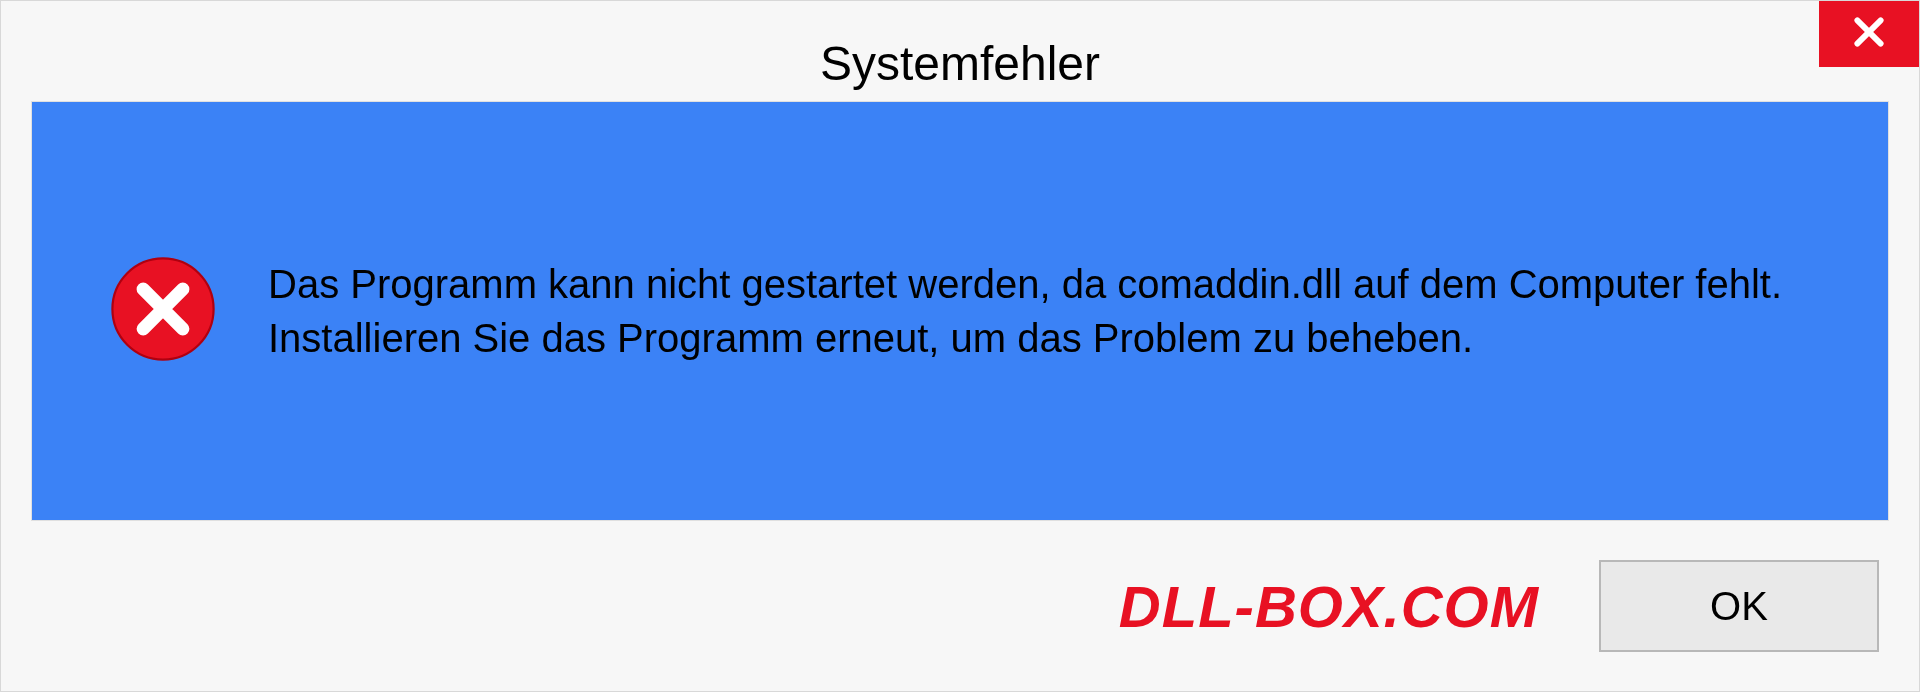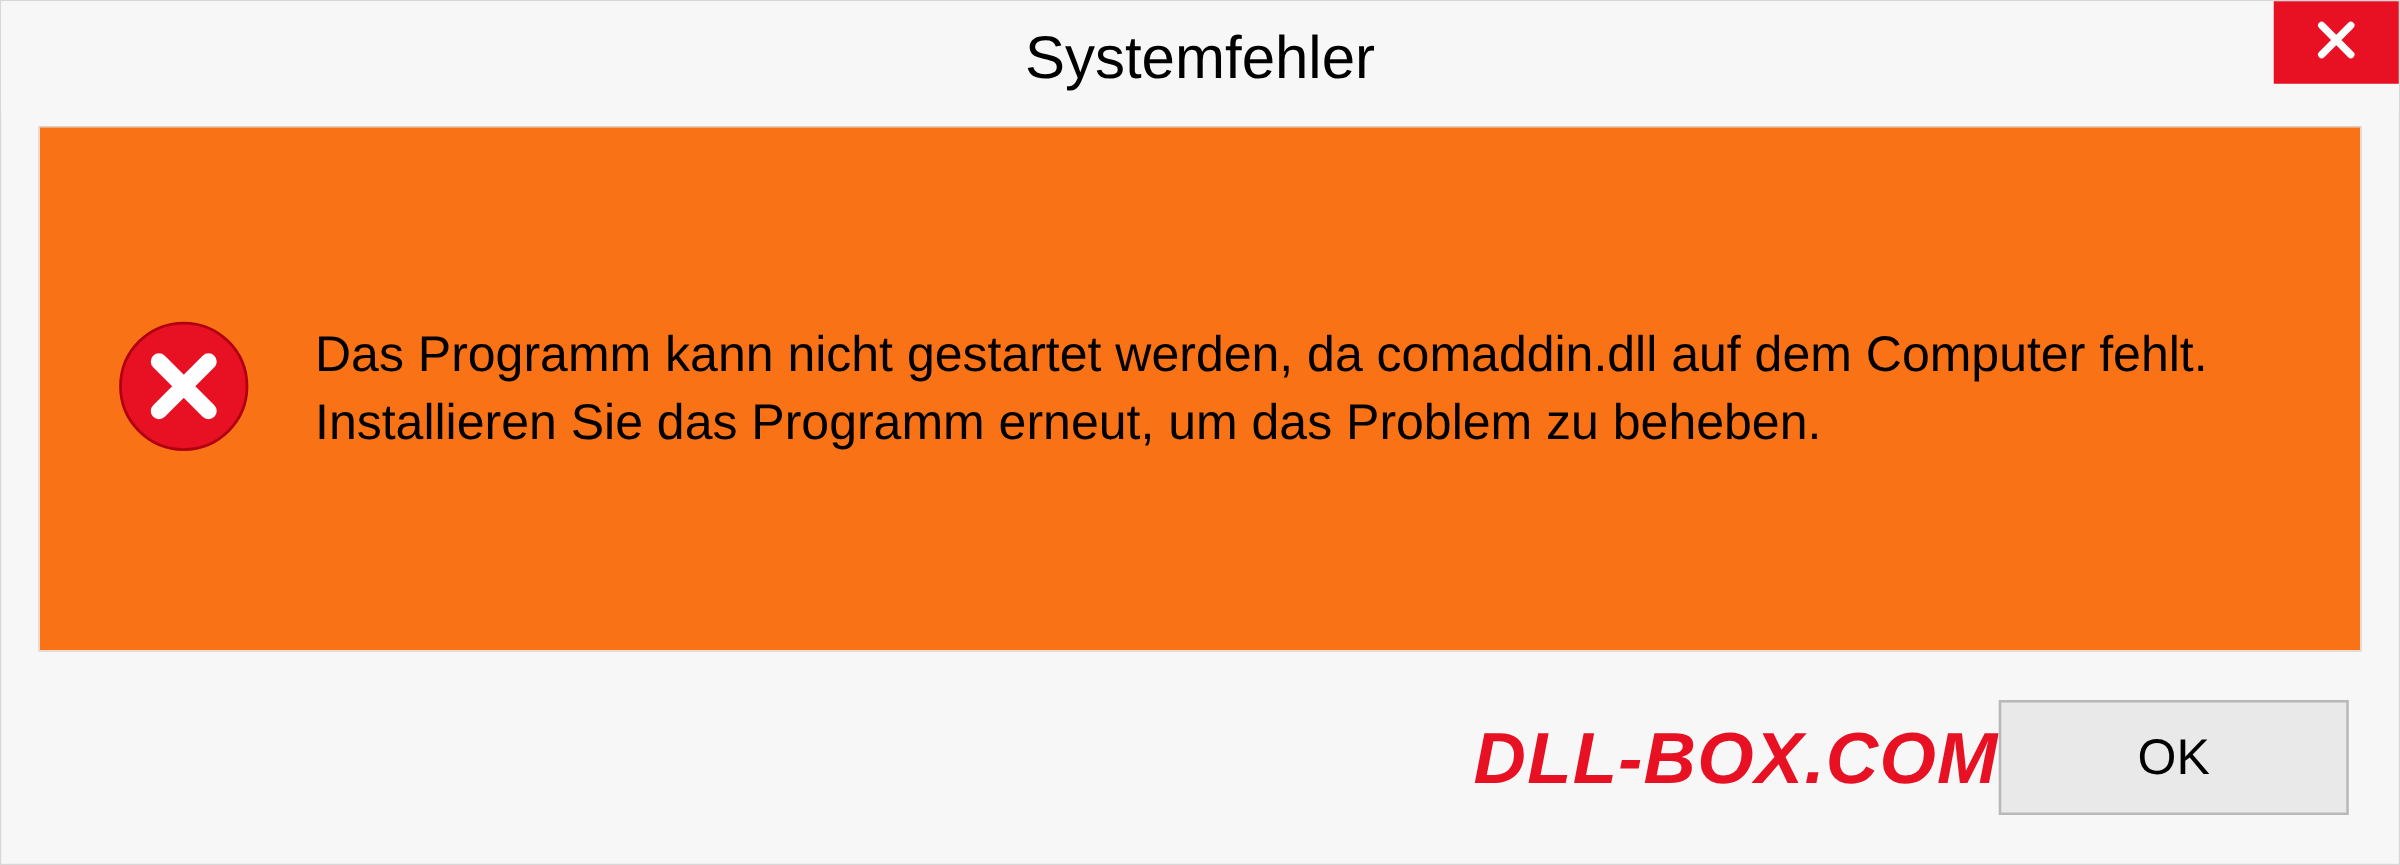--- a/index.html
+++ b/index.html
@@ -26,7 +26,7 @@
     .titlebar {
       height: 90px;
       display: flex;
-      align-items: center;
+      align-items: flex-end;
       justify-content: center;
       position: relative;
       background: #f7f7f7;

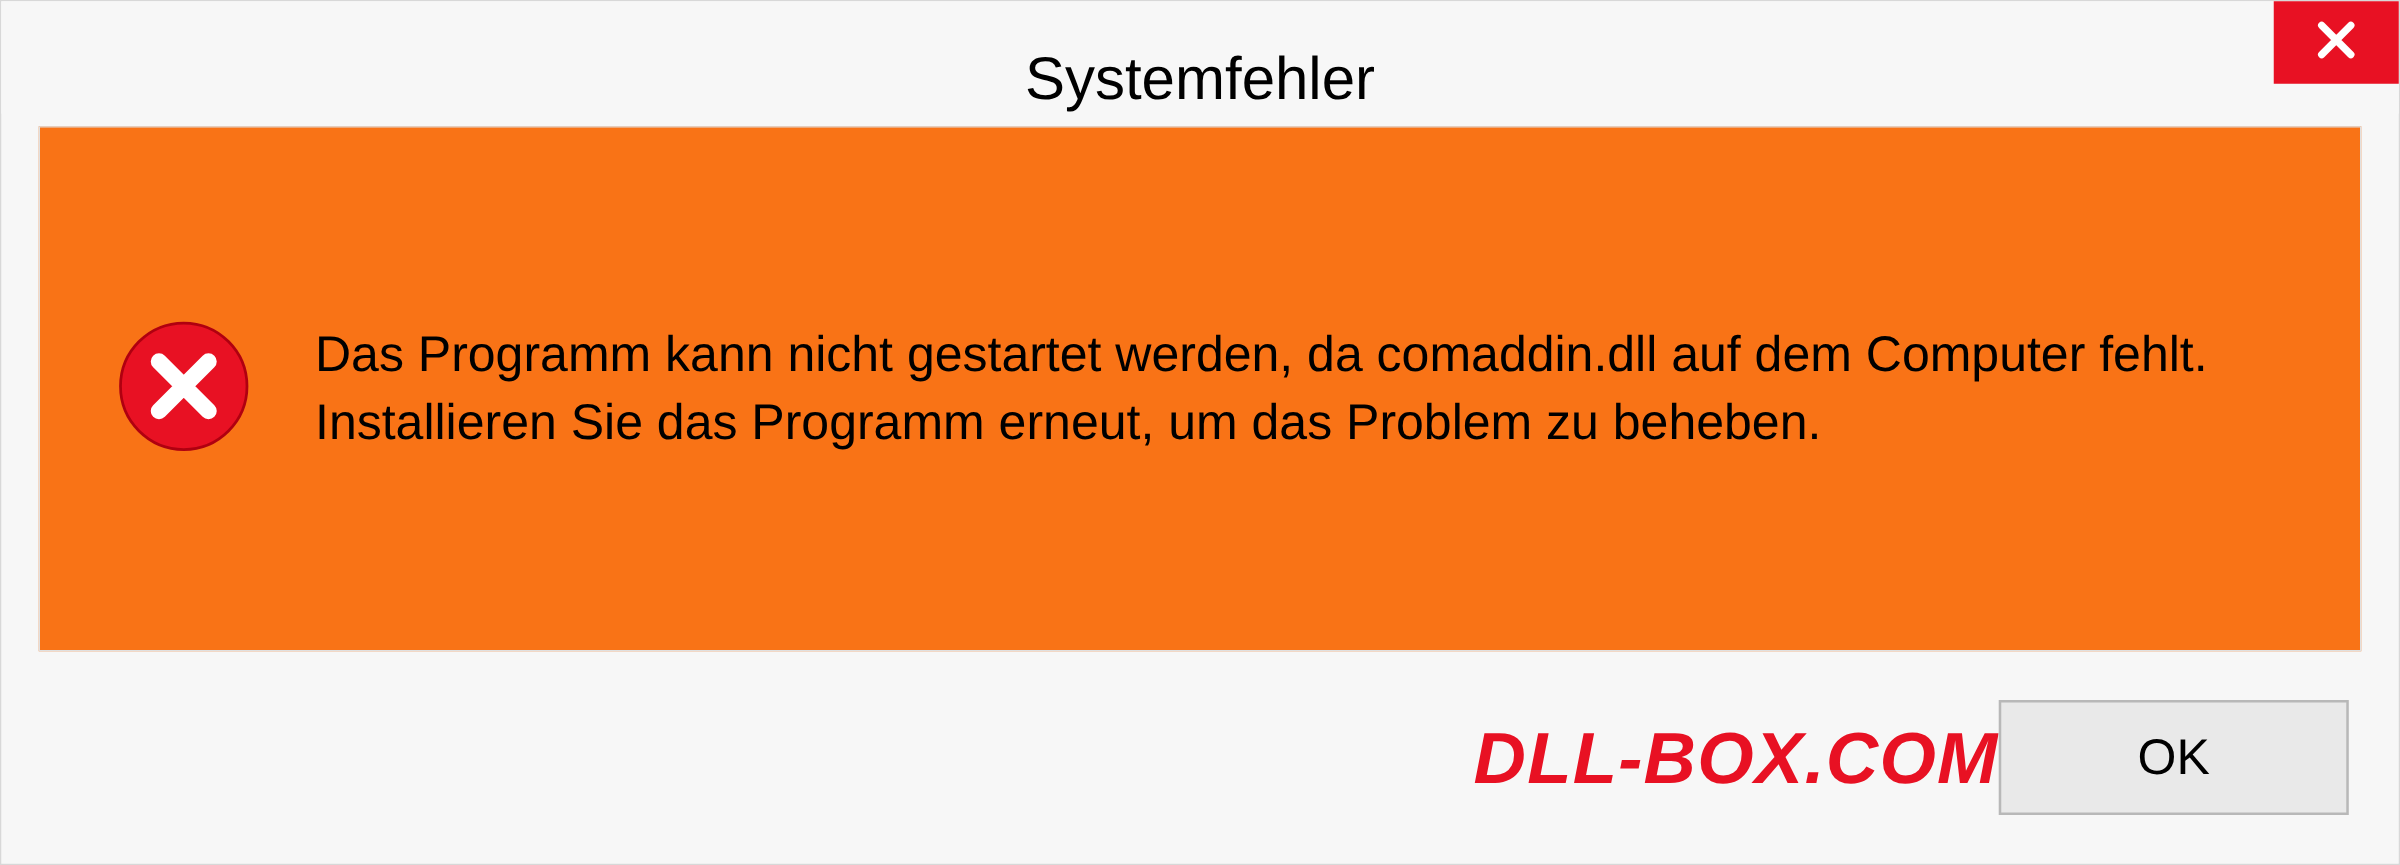--- a/index.html
+++ b/index.html
@@ -54,12 +54,12 @@
     }
     .content-box {
       margin: 10px 30px 30px 30px;
-      background: #f97316;
+      background: #3b82f6;
       border: 1px solid #e0e0e0;
       flex: 1;
       display: flex;
       align-items: center;
-      padding: 40px 60px;
+      padding: 40px 76px;
       gap: 50px;
     }
     .error-icon-wrap {

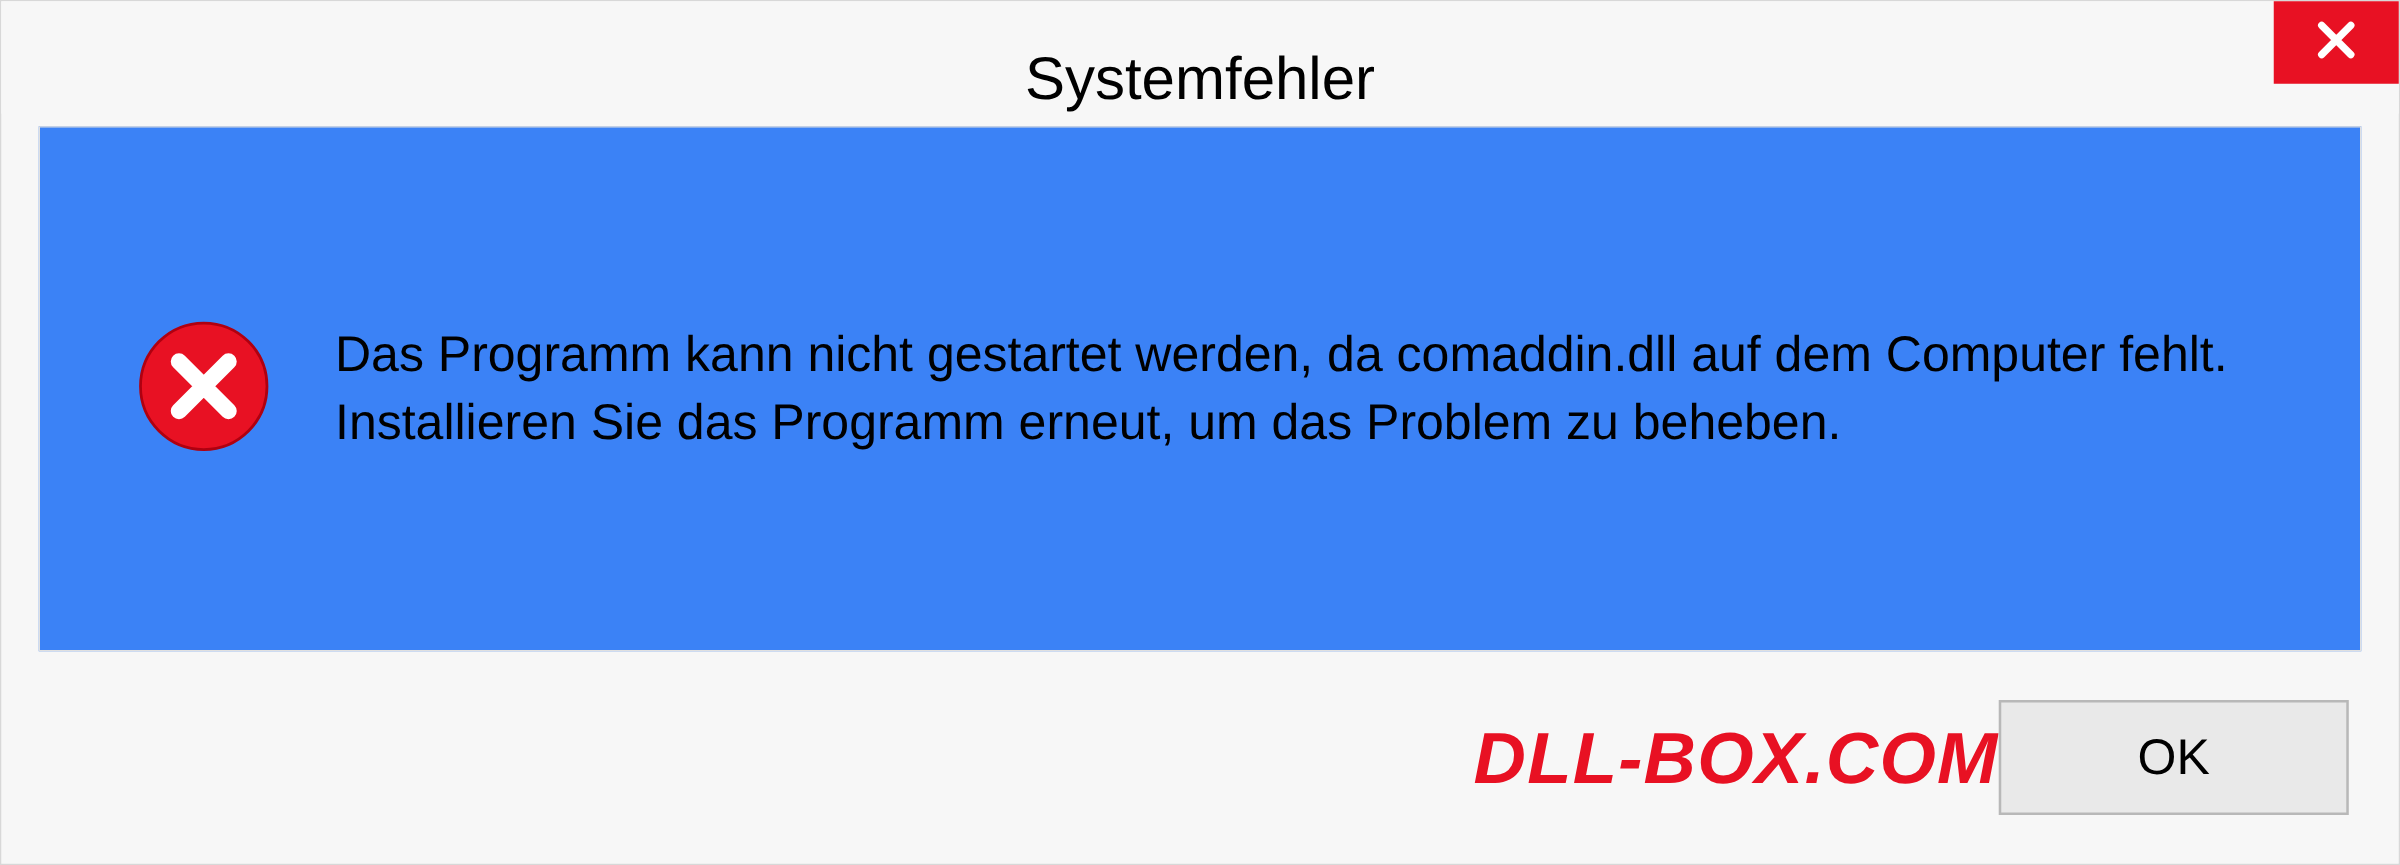--- a/index.html
+++ b/index.html
@@ -81,6 +81,7 @@
       align-items: center;
       justify-content: flex-end;
       padding: 0 40px 30px 40px;
+      gap: 60px;
       position: relative;
     }
     .watermark {

